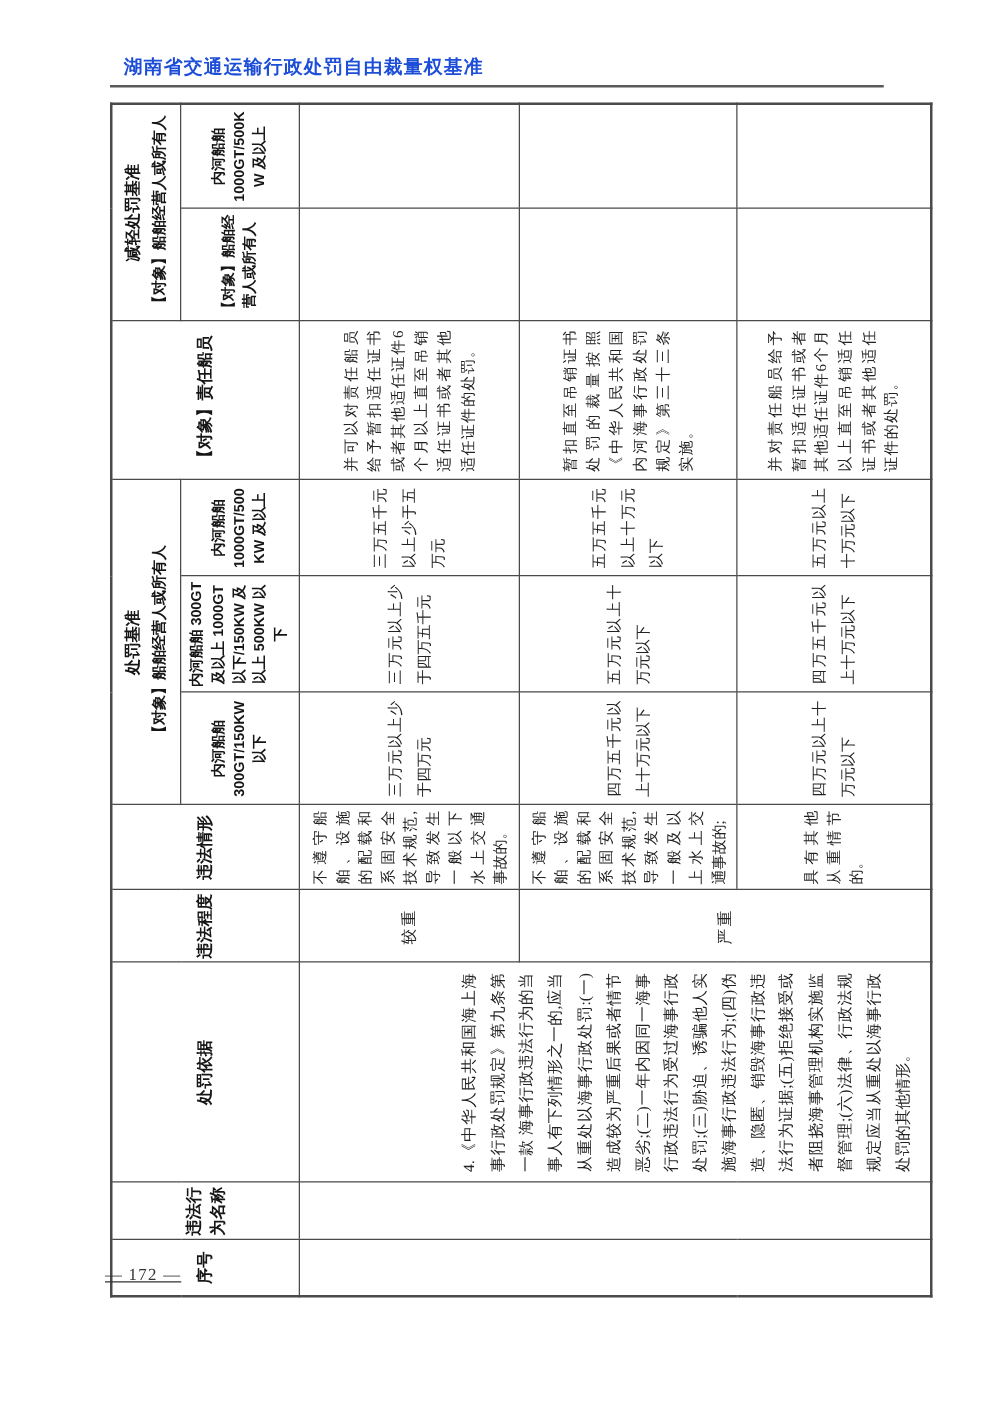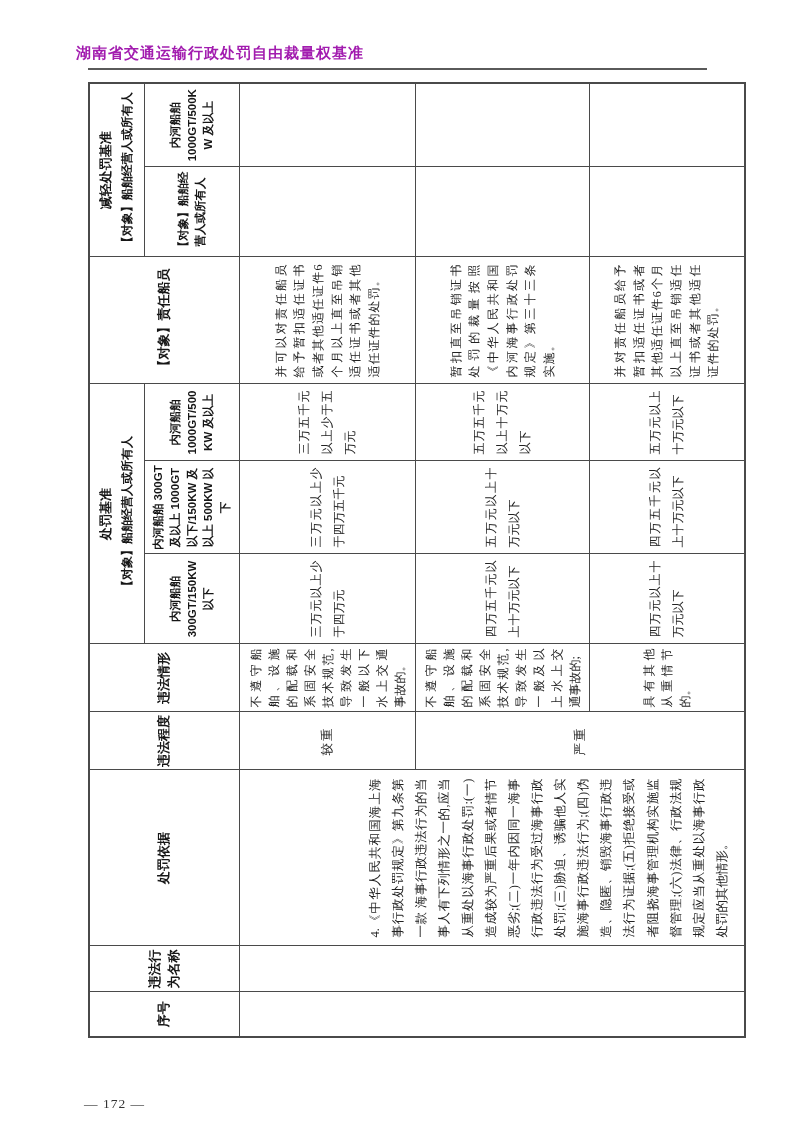--- a/index.html
+++ b/index.html
@@ -18,13 +18,13 @@
   
   #doc-title {
     position: absolute;
-    left: 76px;
+    left: 99px;
     top: 44px;
     font-family: "Liberation Sans", sans-serif;
     font-weight: bold;
     font-size: 15px;
     letter-spacing: 1px;
-    color: #a21caf;
+    color: #1d4ed8;
     white-space: nowrap;
   }
   #title-rule {

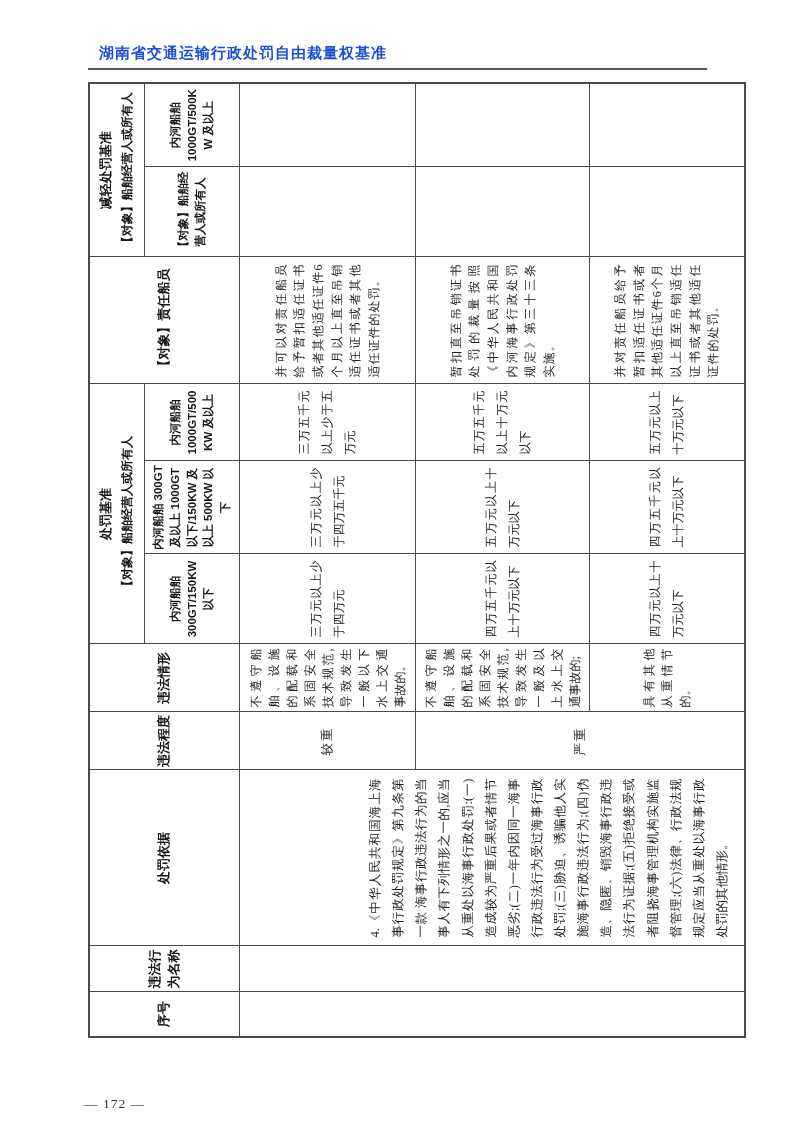--- a/index.html
+++ b/index.html
@@ -39,10 +39,11 @@
   #page-number {
     position: absolute;
     left: 84px;
-    top: 1096px;
+    top: 1012px;
     font-size: 13.5px;
     color: #333;
     letter-spacing: 1px;
+    text-decoration: underline;
   }
   
   #table-rotator {

